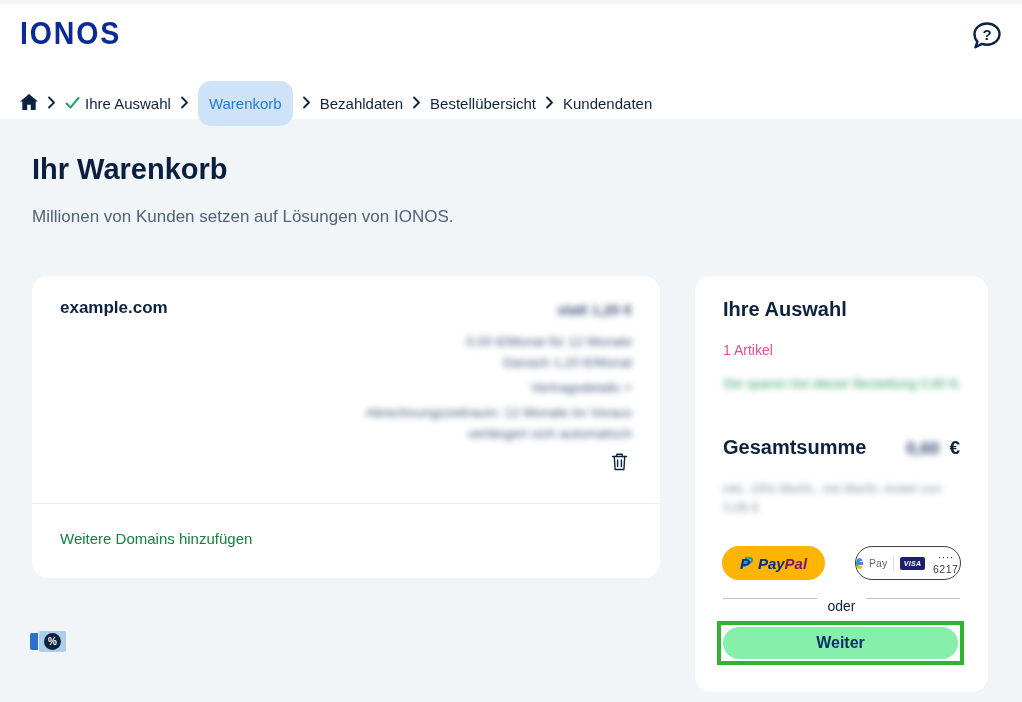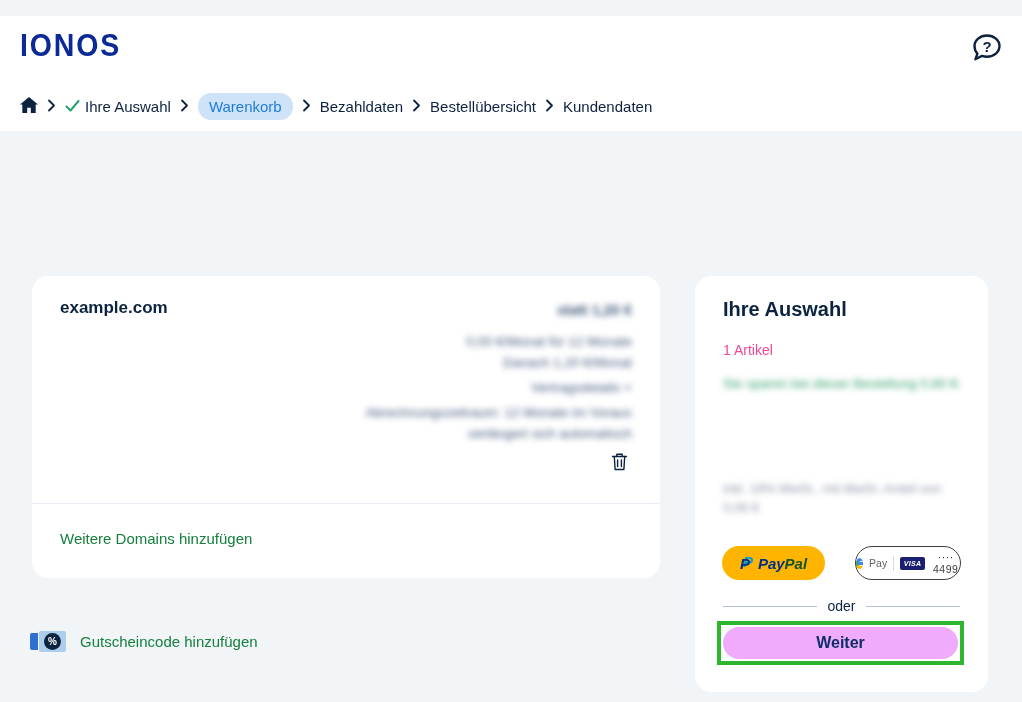--- a/index.html
+++ b/index.html
@@ -7,7 +7,7 @@
   .screen { position:relative; width:1022px; height:702px; background:#f1f5f8; overflow:hidden; }
 
   
-  .header { position:absolute; top:16px; left:0; width:1022px; height:115px; background:#ffffff; }
+  .header { position:absolute; top:4px; left:0; width:1022px; height:115px; background:#ffffff; }
   .logo { position:absolute; left:20px; top:12px; font-size:31px; font-weight:800; color:#0b2a97;
           letter-spacing:2px; transform:scaleX(.92); transform-origin:left; }
   .help-btn { position:absolute; right:18px; top:15px; width:36px; height:36px; cursor:pointer;

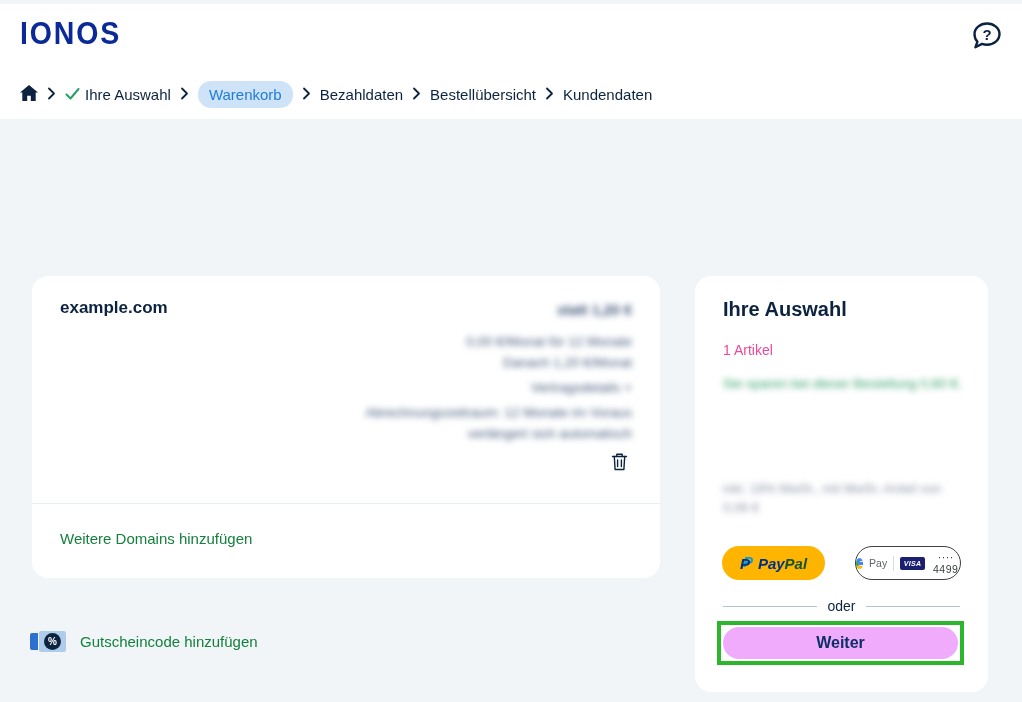--- a/index.html
+++ b/index.html
@@ -16,7 +16,7 @@
   .breadcrumb { position:absolute; left:20px; top:77px; display:flex; align-items:center; gap:9px;
                 font-size:15px; color:#0c2340; white-space:nowrap; }
   .crumb { display:flex; align-items:center; gap:5px; color:#0c2340; }
-  .crumb-pill { background:#cfe3f8; color:#1e7cd7; border-radius:13px; padding:5px 11px; }
+  .crumb-pill { background:#cfe3f8; color:#1e7cd7; border-radius:13px; padding:14px 11px; }
 
   
   .page-title { position:absolute; left:32px; top:153px; font-size:29px; font-weight:700; color:#0a1f3d; }

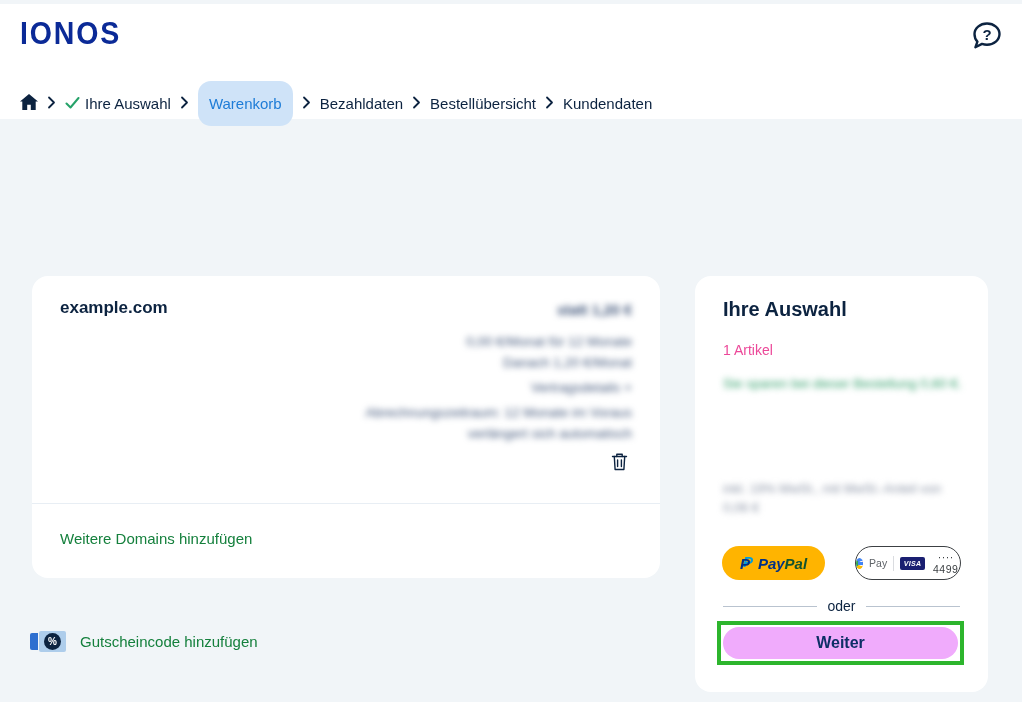--- a/index.html
+++ b/index.html
@@ -154,6 +154,7 @@
     </nav>
   </div>
 
+  <h1 class="page-title">Ihr Warenkorb</h1>
 
   <div class="card cart-card">
     <div class="domain-name">example.com</div>

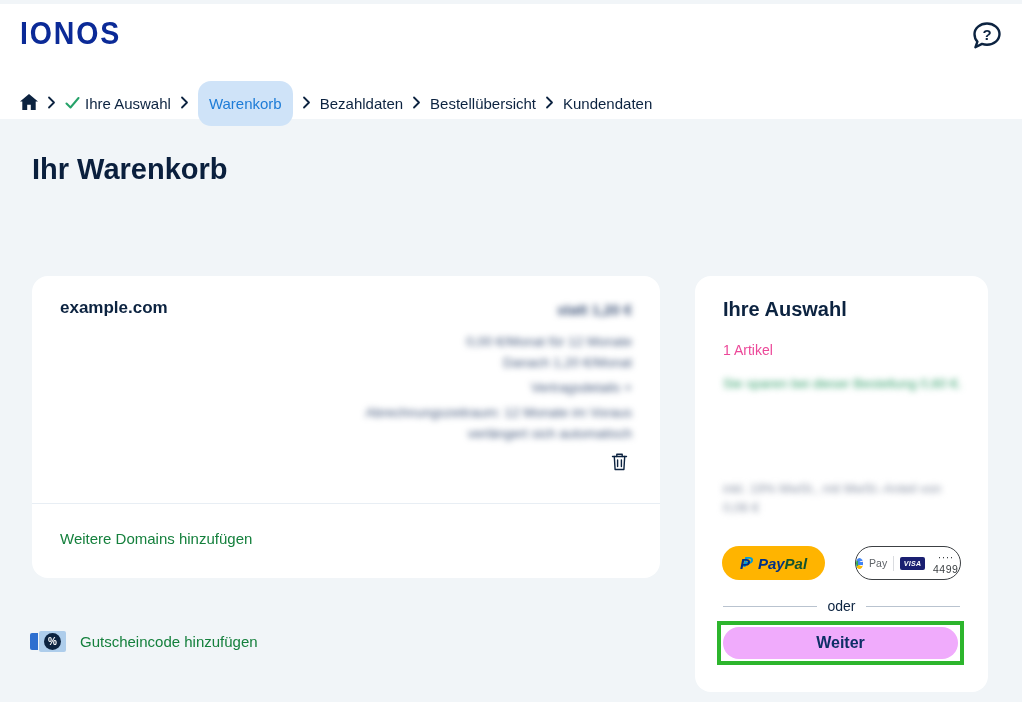--- a/index.html
+++ b/index.html
@@ -155,6 +155,7 @@
   </div>
 
   <h1 class="page-title">Ihr Warenkorb</h1>
+  <p class="page-subtitle">Millionen von Kunden setzen auf Lösungen von IONOS.</p>
 
   <div class="card cart-card">
     <div class="domain-name">example.com</div>

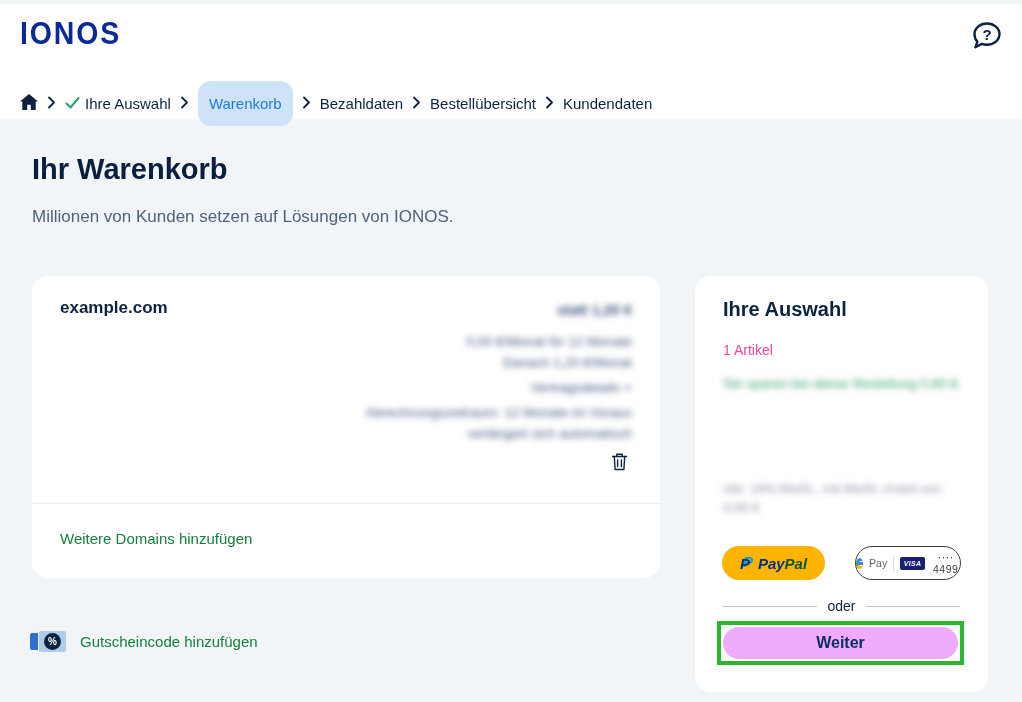--- a/index.html
+++ b/index.html
@@ -199,6 +199,11 @@
     <div class="article-count">1 Artikel</div>
     <div class="savings blur">Sie sparen bei dieser Bestellung 0,60 €.</div>
 
+    <div class="total-row">
+      <span class="total-label">Gesamtsumme</span>
+      <span class="total-value blur">0,60</span>
+      <span class="currency">€</span>
+    </div>
 
     <div class="tax-note blur">inkl. 19% MwSt., mit MwSt.-Anteil von 0,06 €</div>
 

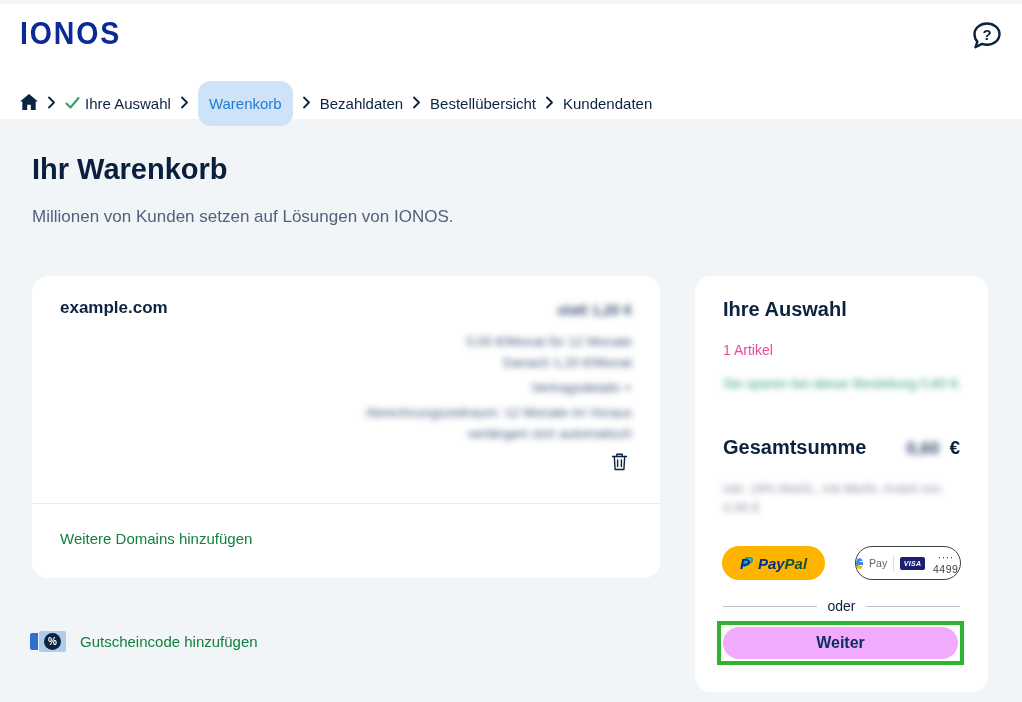--- a/index.html
+++ b/index.html
@@ -68,7 +68,7 @@
   .pp-mark .p2 { left:3px; top:-1px; color:#009cde; }
   .pp-mark .p1 { left:0; top:1px; color:#003087; }
   .pp-text { font-size:15px; font-weight:800; font-style:italic; }
-  .pp-text .t1 { color:#003087; } .pp-text .t2 { color:#14532d; }
+  .pp-text .t1 { color:#003087; } .pp-text .t2 { color:#701a75; }
 
   .card-btn { width:106px; height:34px; background:#ffffff; border:1.5px solid #3c4043; border-radius:17px; cursor:pointer;
               display:flex; align-items:center; justify-content:center; gap:6px; }

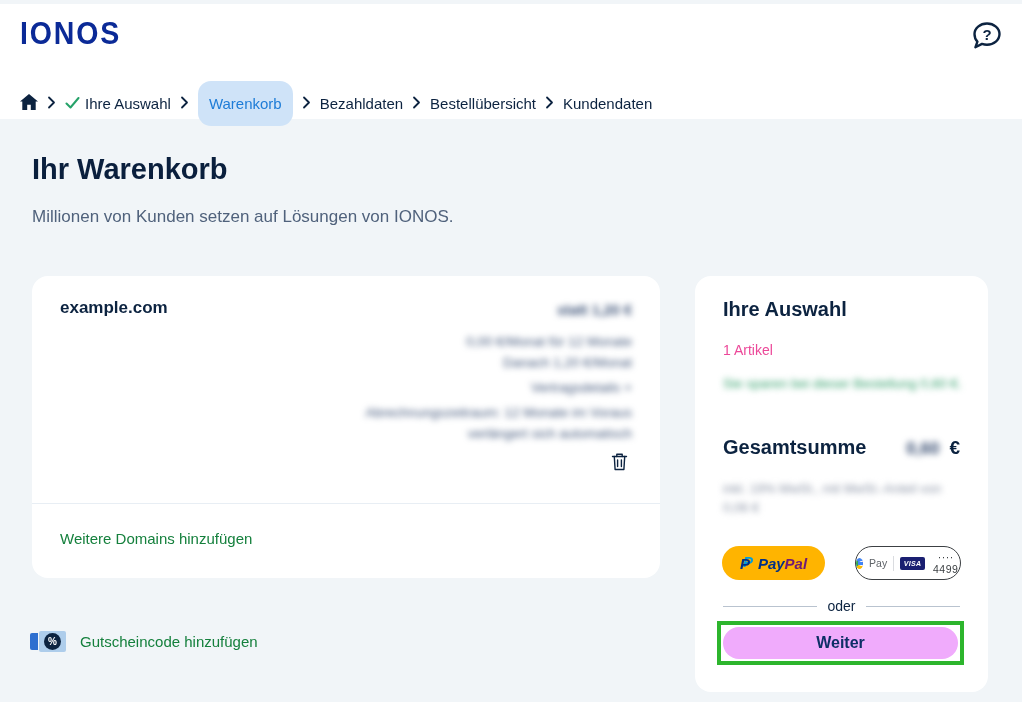--- a/index.html
+++ b/index.html
@@ -223,7 +223,7 @@
         <span class="gpay-text">Pay</span>
         <span class="mini-divider"></span>
         <span class="visa-badge">VISA</span>
-        <span class="card-digits">···· 4499</span>
+        <span class="card-digits">···· 6217</span>
       </button>
     </div>
 

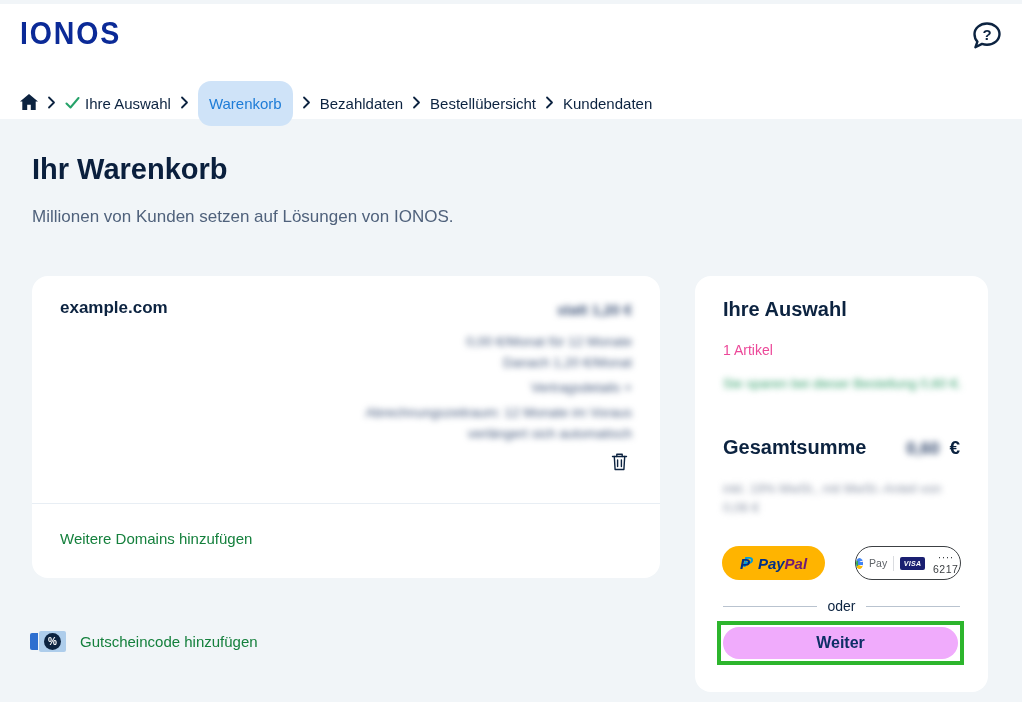--- a/index.html
+++ b/index.html
@@ -82,7 +82,7 @@
                 padding:3px 4px; border-radius:2px; letter-spacing:.3px; }
   .card-digits { font-size:10.5px; color:#3c4043; letter-spacing:.5px; }
 
-  .or-row { position:absolute; left:28px; right:28px; top:322px; display:flex; align-items:center; gap:10px; }
+  .or-row { position:absolute; left:28px; right:28px; top:322px; display:flex; align-items:flex-start; gap:10px; }
   .or-line { flex:1; height:1px; background:#b9c3cf; }
   .or-text { font-size:14px; color:#0c2340; }
 

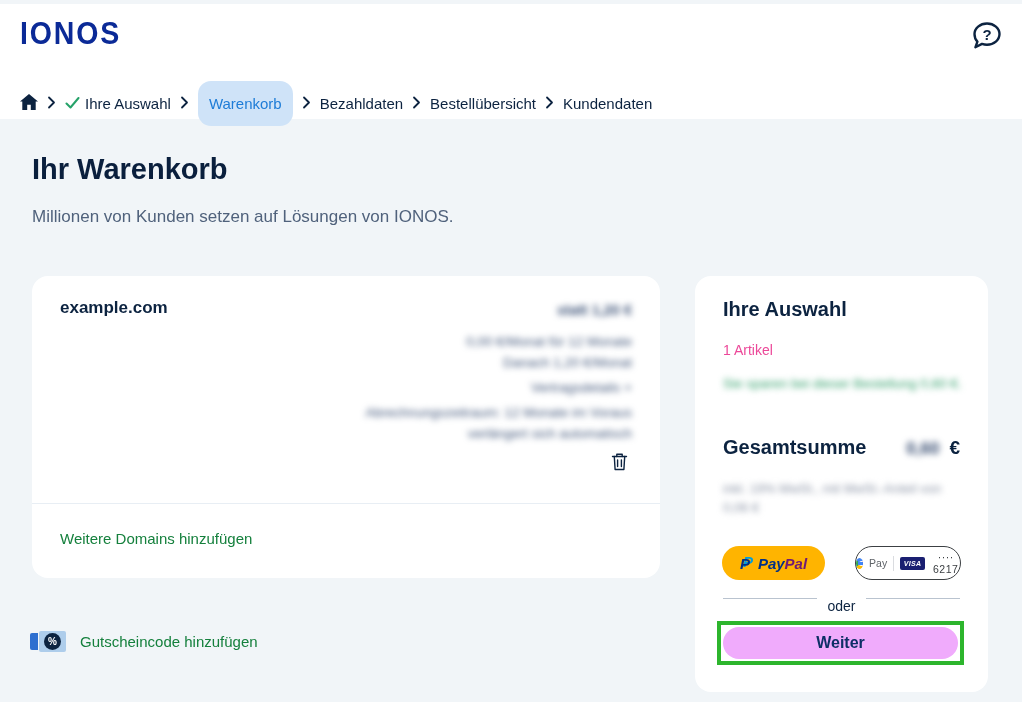--- a/index.html
+++ b/index.html
@@ -191,7 +191,6 @@
         <span class="voucher-pct">%</span>
       </span>
     </span>
-    <a class="link">Gutscheincode hinzufügen</a>
   </div>
 
   <div class="card summary-card">

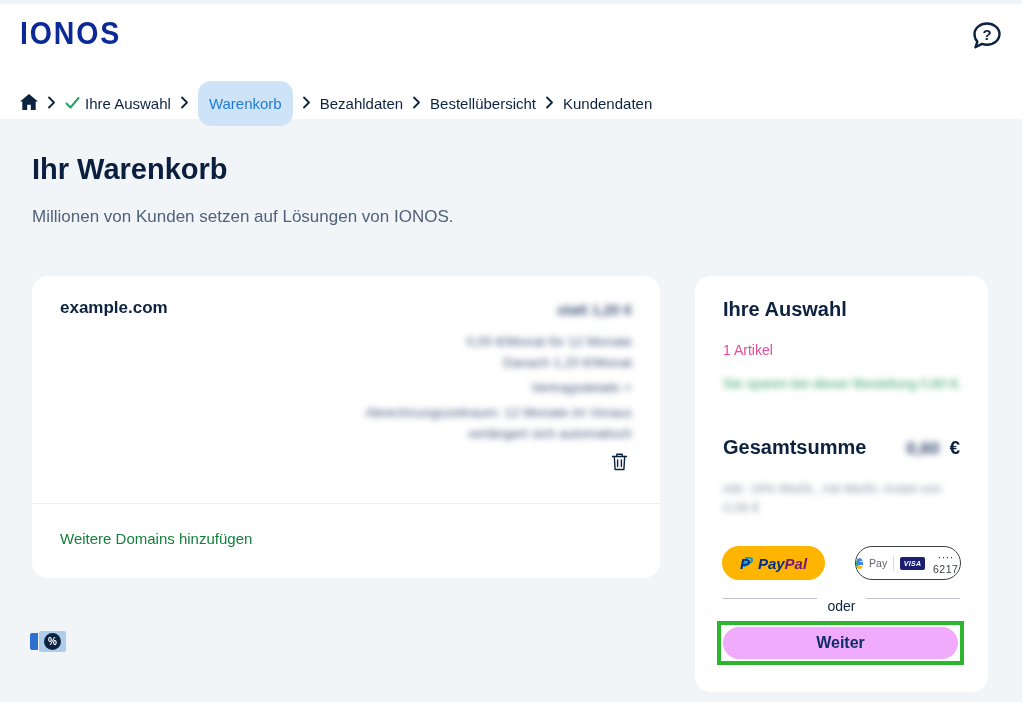--- a/index.html
+++ b/index.html
@@ -88,7 +88,7 @@
 
   .highlight-box { position:absolute; left:22px; top:345px; width:247px; height:44px;
                    border:4px solid #2db52d; background:#ffffff; padding:2px; }
-  .weiter-btn { width:100%; height:100%; background:#f0abfc; border:none; border-radius:16px; cursor:pointer;
+  .weiter-btn { width:100%; height:100%; background:#86efac; border:none; border-radius:16px; cursor:pointer;
                 font-size:16px; font-weight:700; color:#0d2f66; font-family:"Liberation Sans", sans-serif; }
 </style>
 </head>

